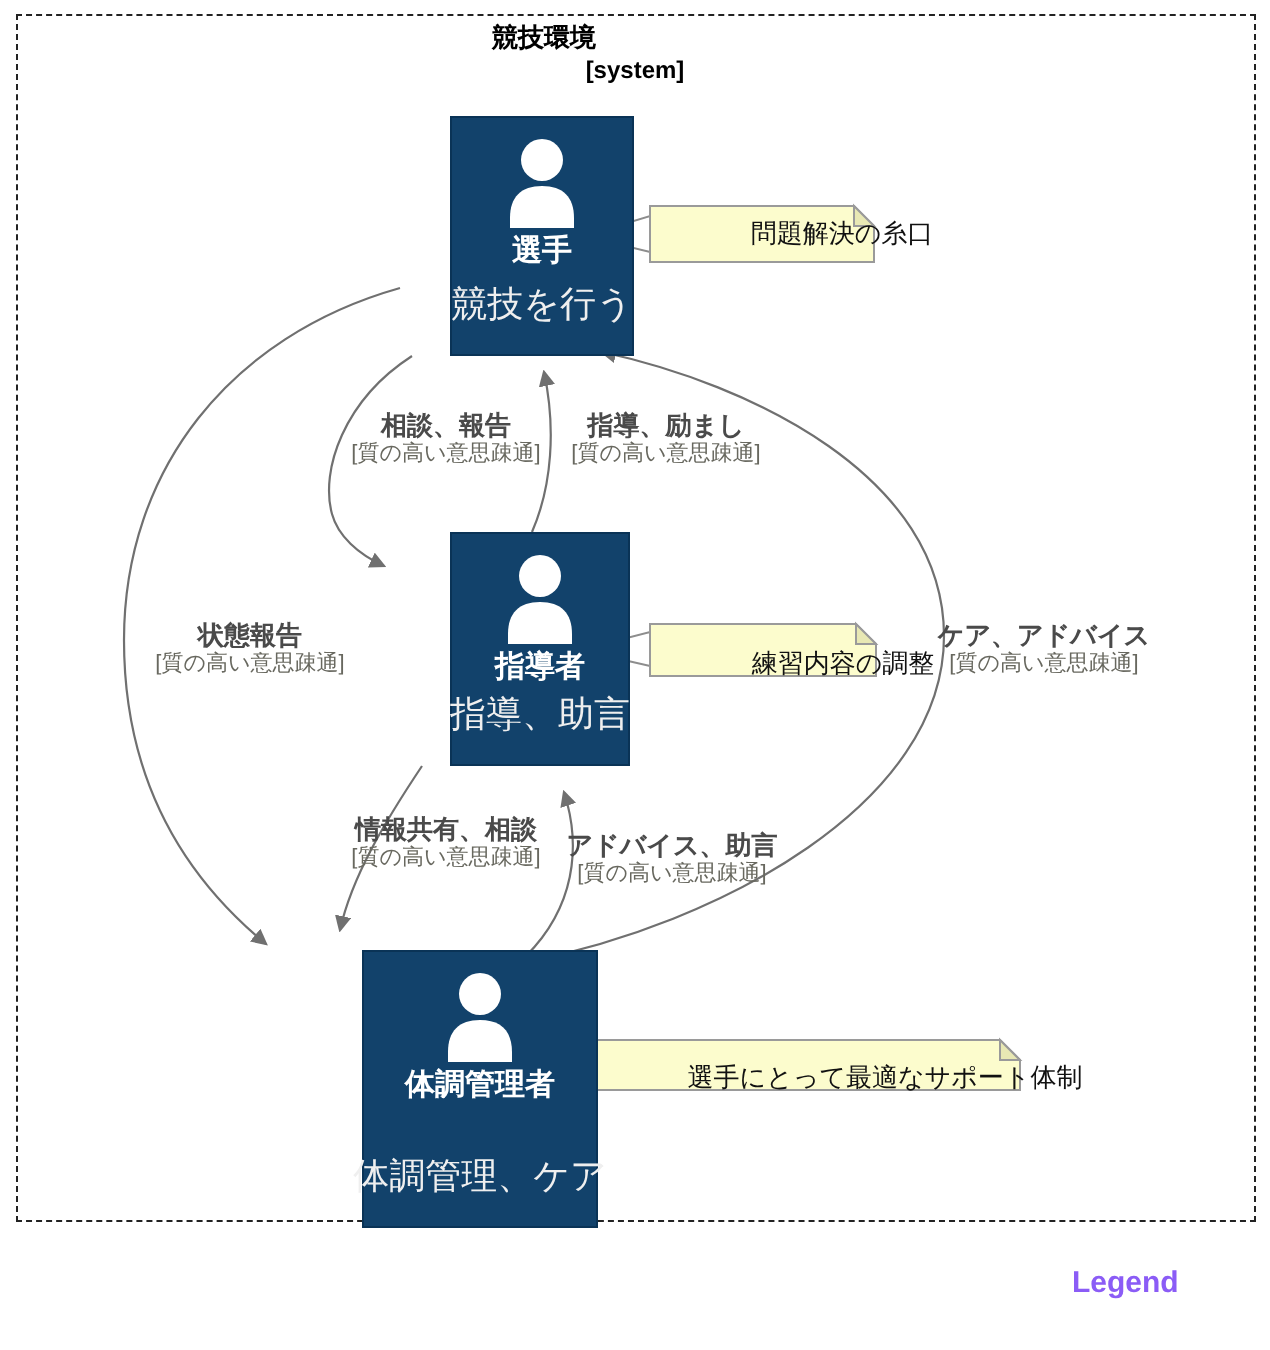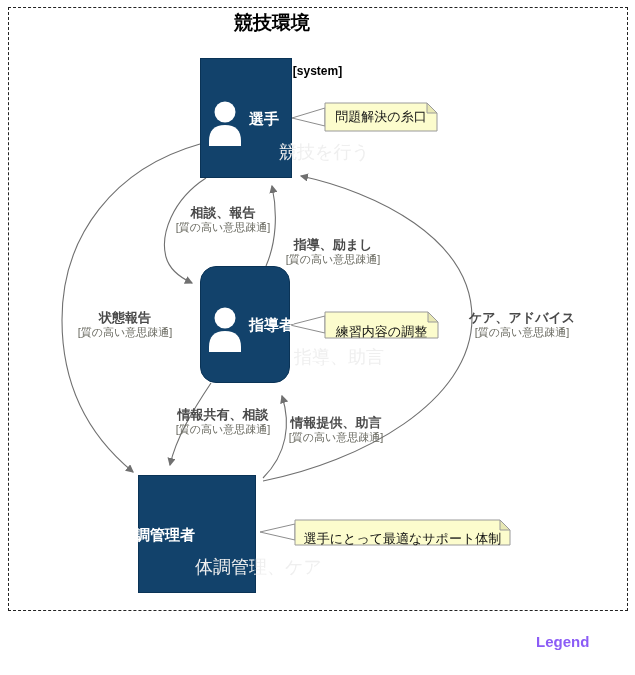--- a/index.html
+++ b/index.html
@@ -11,7 +11,7 @@
   }
   .abs{position:absolute;}
   #boundary{left:8px;top:7px;width:618px;height:602px;border:1px dashed #222;}
-  .sys-title{left:0;top:10px;width:544px;text-align:center;font-size:19px;font-weight:bold;color:#000;}
+  .sys-title{left:0;top:10px;width:544px;text-align:center;font-size:13px;font-weight:bold;color:#000;}
   .sys-sub{left:0;top:28px;width:635px;text-align:center;font-size:12px;font-weight:bold;color:#000;margin-top:36px;}
   svg.layer{position:absolute;left:0;top:0;z-index:1;}
   .actor{

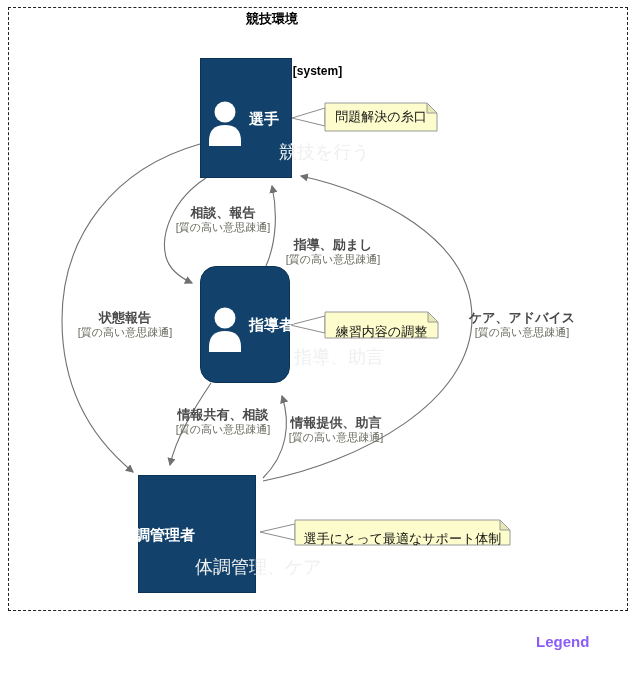--- a/index.html
+++ b/index.html
@@ -12,7 +12,7 @@
   .abs{position:absolute;}
   #boundary{left:8px;top:7px;width:618px;height:602px;border:1px dashed #222;}
   .sys-title{left:0;top:10px;width:544px;text-align:center;font-size:13px;font-weight:bold;color:#000;}
-  .sys-sub{left:0;top:28px;width:635px;text-align:center;font-size:12px;font-weight:bold;color:#000;margin-top:36px;}
+  .sys-sub{left:0;top:28px;width:635px;text-align:center;font-size:12px;font-weight:bold;color:#000;}
   svg.layer{position:absolute;left:0;top:0;z-index:1;}
   .actor{
     z-index:2;background:var(--person-fill);border:1px solid var(--person-border);

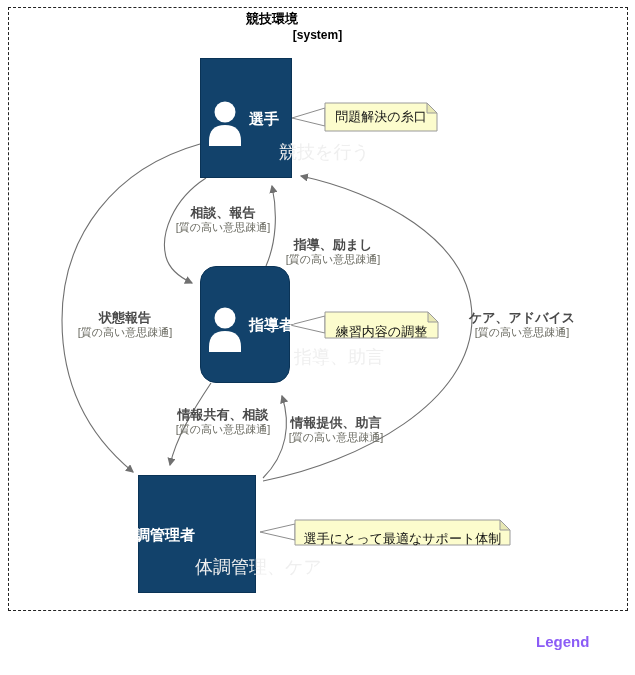--- a/index.html
+++ b/index.html
@@ -16,7 +16,7 @@
   svg.layer{position:absolute;left:0;top:0;z-index:1;}
   .actor{
     z-index:2;background:var(--person-fill);border:1px solid var(--person-border);
-    color:#fff;display:flex;flex-direction:row;align-items:center;box-sizing:border-box;
+    color:#fff;display:flex;flex-direction:column;align-items:center;box-sizing:border-box;margin-left:25px;
   }
   .actor .picon{margin-top:9px;flex:0 0 auto;}
   .actor .aname{font-size:15px;font-weight:bold;margin-top:2px;white-space:nowrap;}

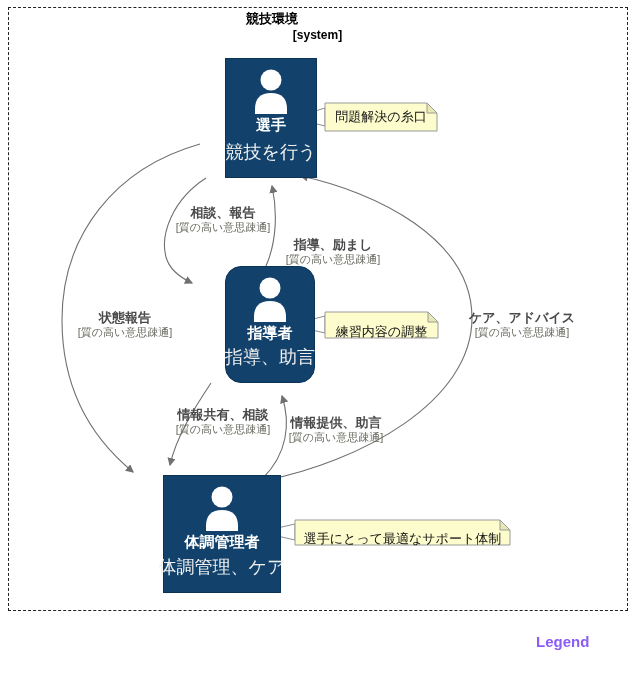--- a/index.html
+++ b/index.html
@@ -34,7 +34,7 @@
   #lbl-share{left:223px;top:408px;}
   #lbl-provide{left:336px;top:416px;}
   .note-text{z-index:2;display:flex;align-items:center;justify-content:center;
-    font-size:13px;color:#111;white-space:nowrap;}
+    font-size:13px;color:#111;white-space:nowrap;margin-left:40px;}
   #note1-text{left:325px;top:103px;width:112px;height:28px;}
   #note2-text{left:325px;top:312px;width:113px;height:40px;}
   #note3-text{left:295px;top:520px;width:215px;height:38px;}

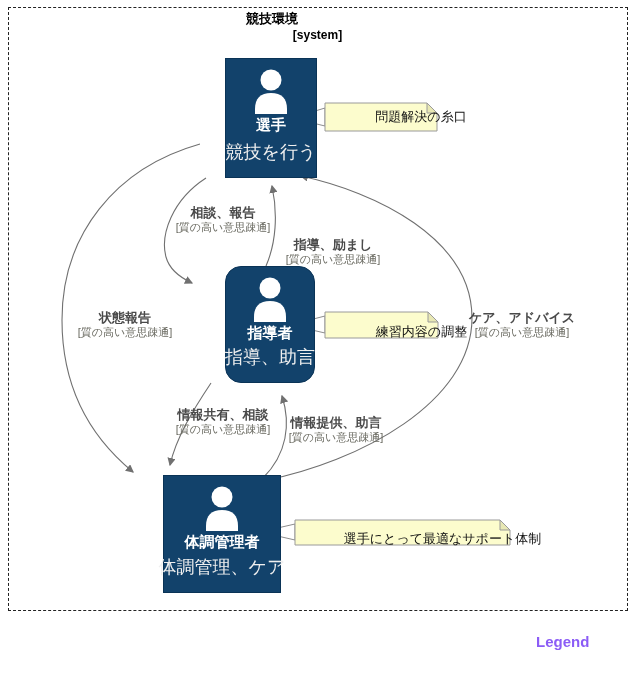--- a/index.html
+++ b/index.html
@@ -28,7 +28,7 @@
   .edge-label .l1{font-size:13px;font-weight:bold;color:var(--label-bold);}
   .edge-label .l2{font-size:11px;color:var(--label-italic);}
   #lbl-consult{left:223px;top:206px;}
-  #lbl-guide{left:333px;top:206px;margin-top:32px;}
+  #lbl-guide{left:333px;top:206px;}
   #lbl-status{left:125px;top:311px;}
   #lbl-care{left:522px;top:311px;}
   #lbl-share{left:223px;top:408px;}

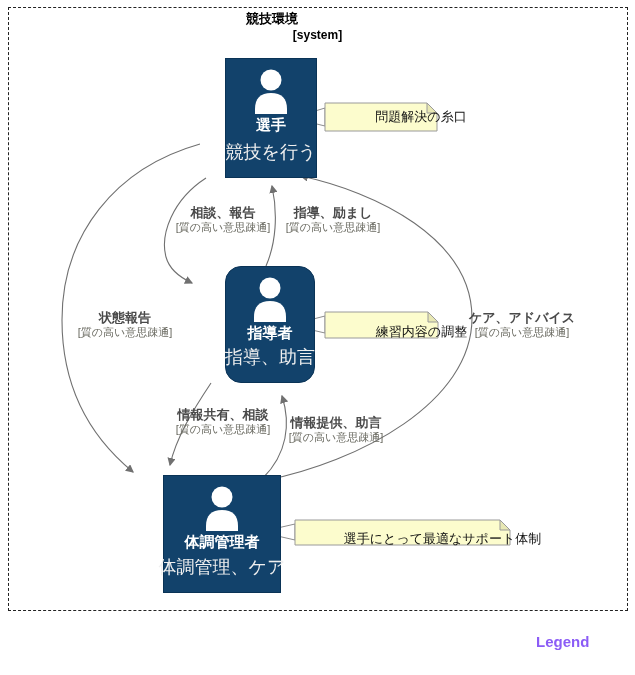--- a/index.html
+++ b/index.html
@@ -22,7 +22,7 @@
   .actor .aname{font-size:15px;font-weight:bold;margin-top:2px;white-space:nowrap;}
   .actor .adesc{margin-top:auto;margin-bottom:13px;font-size:18px;color:#efefef;white-space:nowrap;}
   #actor-athlete{left:200px;top:58px;width:92px;height:120px;}
-  #actor-coach{left:200px;top:266px;width:90px;height:117px;border-radius:16px;}
+  #actor-coach{left:200px;top:266px;width:90px;height:117px;}
   #actor-manager{left:138px;top:475px;width:118px;height:118px;justify-content:center;}
   .edge-label{z-index:2;text-align:center;transform:translateX(-50%);white-space:nowrap;line-height:14px;}
   .edge-label .l1{font-size:13px;font-weight:bold;color:var(--label-bold);}

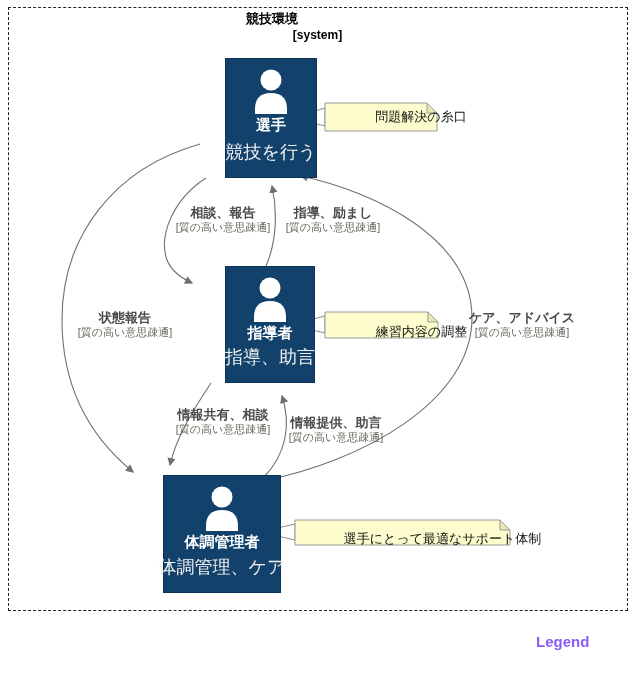--- a/index.html
+++ b/index.html
@@ -128,7 +128,7 @@
     <div class="l2">[質の高い意思疎通]</div>
   </div>
   <div id="lbl-provide" class="abs edge-label">
-    <div class="l1">情報提供、助言</div>
+    <div class="l1">アドバイス、助言</div>
     <div class="l2">[質の高い意思疎通]</div>
   </div>
 

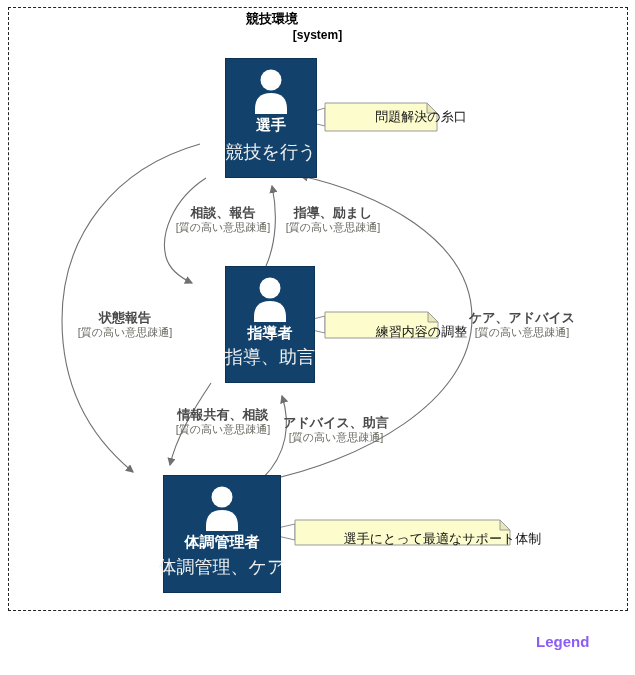--- a/index.html
+++ b/index.html
@@ -23,7 +23,7 @@
   .actor .adesc{margin-top:auto;margin-bottom:13px;font-size:18px;color:#efefef;white-space:nowrap;}
   #actor-athlete{left:200px;top:58px;width:92px;height:120px;}
   #actor-coach{left:200px;top:266px;width:90px;height:117px;}
-  #actor-manager{left:138px;top:475px;width:118px;height:118px;justify-content:center;}
+  #actor-manager{left:156px;top:475px;width:118px;height:139px;justify-content:center;}
   .edge-label{z-index:2;text-align:center;transform:translateX(-50%);white-space:nowrap;line-height:14px;}
   .edge-label .l1{font-size:13px;font-weight:bold;color:var(--label-bold);}
   .edge-label .l2{font-size:11px;color:var(--label-italic);}

